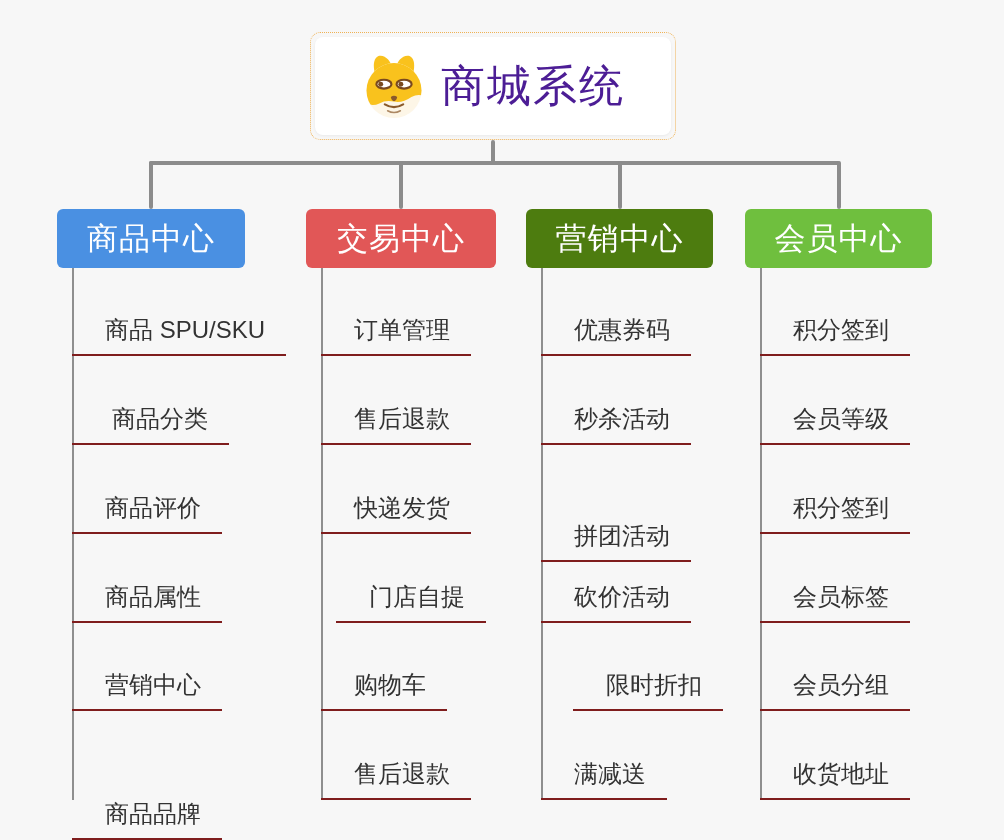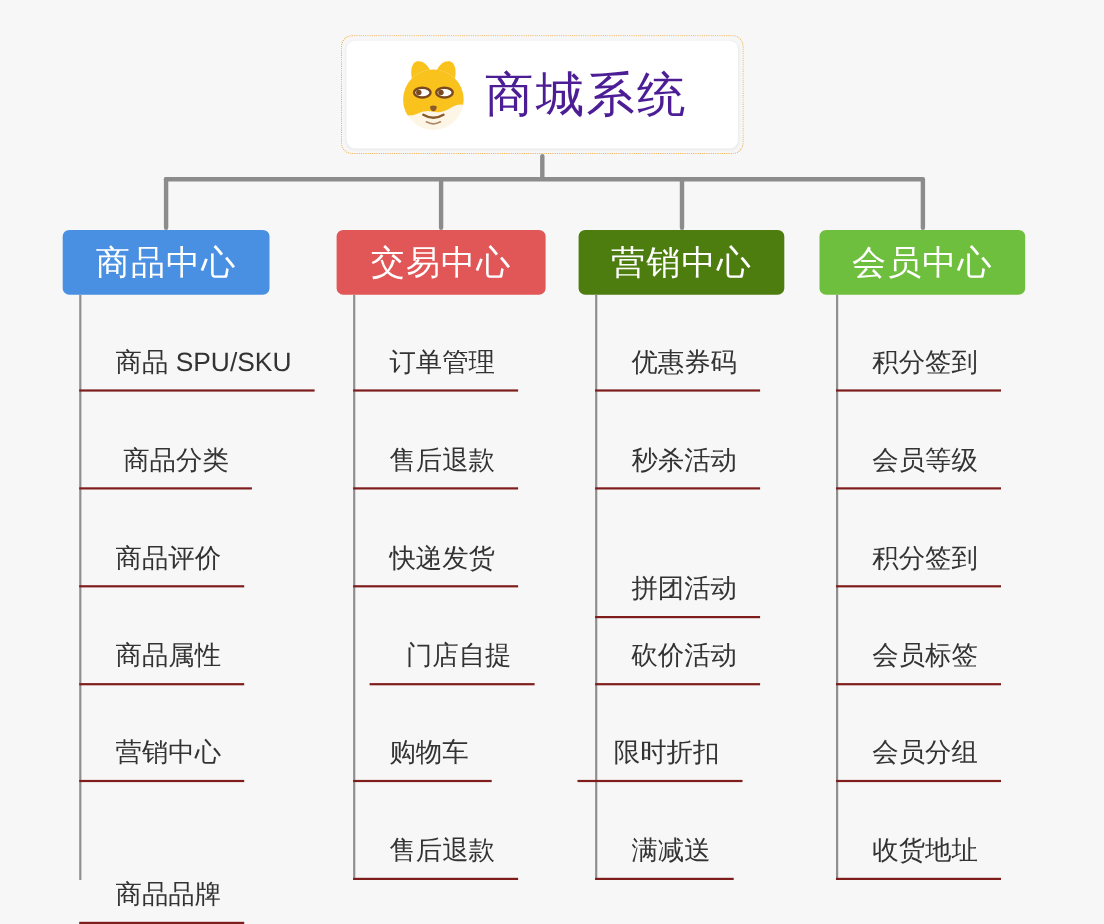--- a/index.html
+++ b/index.html
@@ -129,7 +129,7 @@
       <div class="leaf" style="left: 541px; top: 405px;">秒杀活动</div>
       <div class="leaf" style="left: 541px; top: 522px;">拼团活动</div>
       <div class="leaf" style="left: 541px; top: 583px;">砍价活动</div>
-      <div class="leaf" style="left: 525px; top: 671px;">限时折扣</div>
+      <div class="leaf" style="left: 573px; top: 671px;">限时折扣</div>
       <div class="leaf" style="left: 541px; top: 760px;">满减送</div>
       <div class="branch-header" style="left: 745px; width: 187px; background: rgb(111, 191, 62);">会员中心</div>
       <div class="vline" style="left: 760px; top: 268px; height: 532px;"></div>

